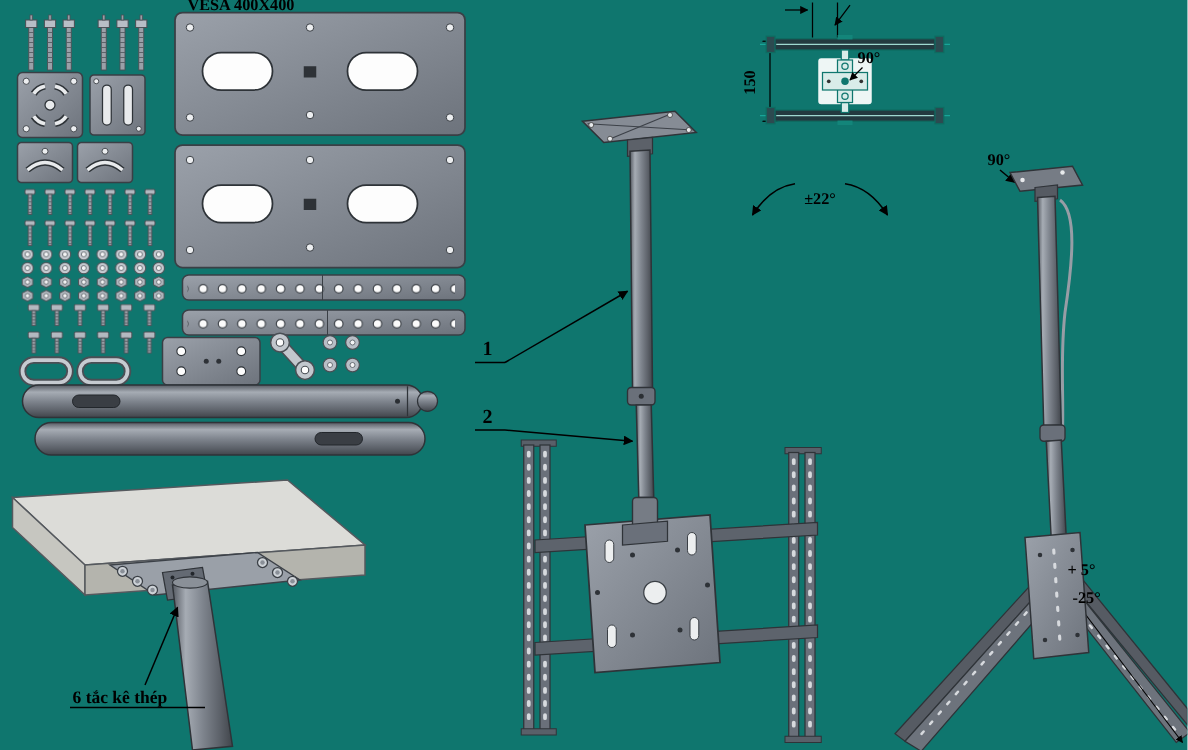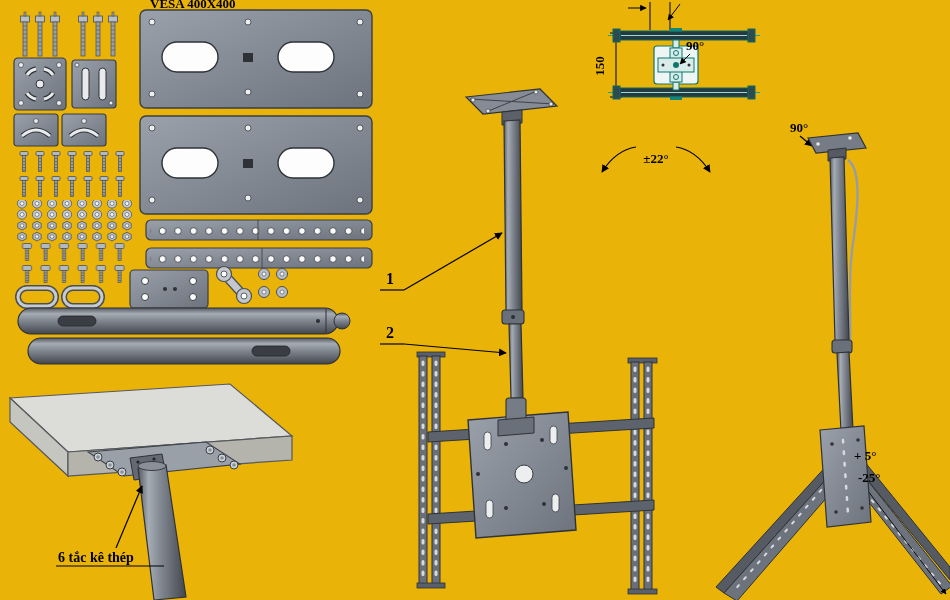--- a/index.html
+++ b/index.html
@@ -3,7 +3,7 @@
 <meta charset="utf-8">
 <style>
   html,body{margin:0;padding:0;background:#ffffff;}
-  .stage{position:relative;width:950px;height:600px;background:#eab308;overflow:hidden;}
+  .stage{position:relative;width:950px;height:600px;background:#0f766e;overflow:hidden;}
   .stage svg{position:absolute;left:0;top:0;}
   .lbl{font-family:"Liberation Serif",serif;font-weight:700;fill:#000;}
 </style>

